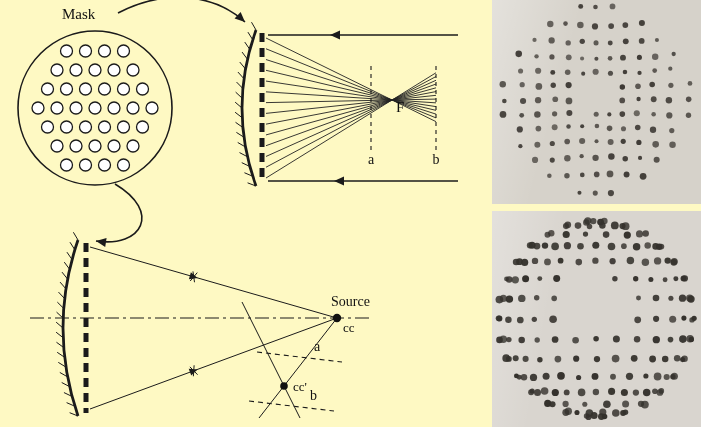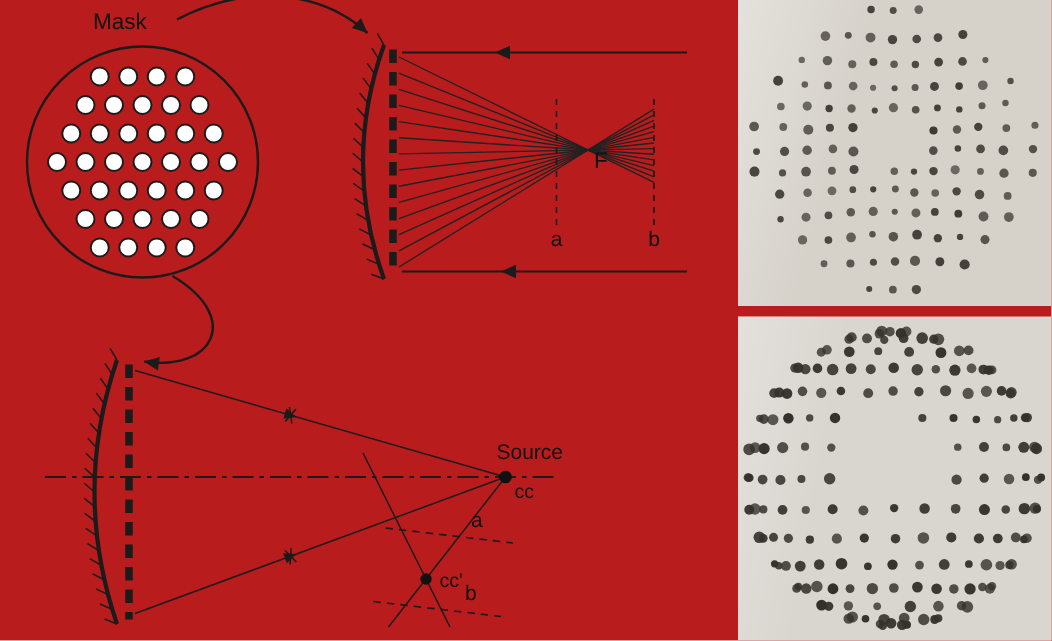--- a/index.html
+++ b/index.html
@@ -3,8 +3,8 @@
 <meta charset="utf-8">
 <style>
   html,body{margin:0;padding:0;background:#fff;}
-  .fig{position:relative;width:701px;height:427px;background:#b91c1c;overflow:hidden;
-       font-family:Liberation Sans, sans-serif;}
+  .fig{position:relative;width:701px;height:427px;background:#fef9c3;overflow:hidden;
+       font-family:Liberation Serif, serif;}
   .diagram{position:absolute;left:0;top:0;}
   .photo{position:absolute;overflow:hidden;}
   .photo-top{left:492px;top:0;width:209px;height:204px;}

